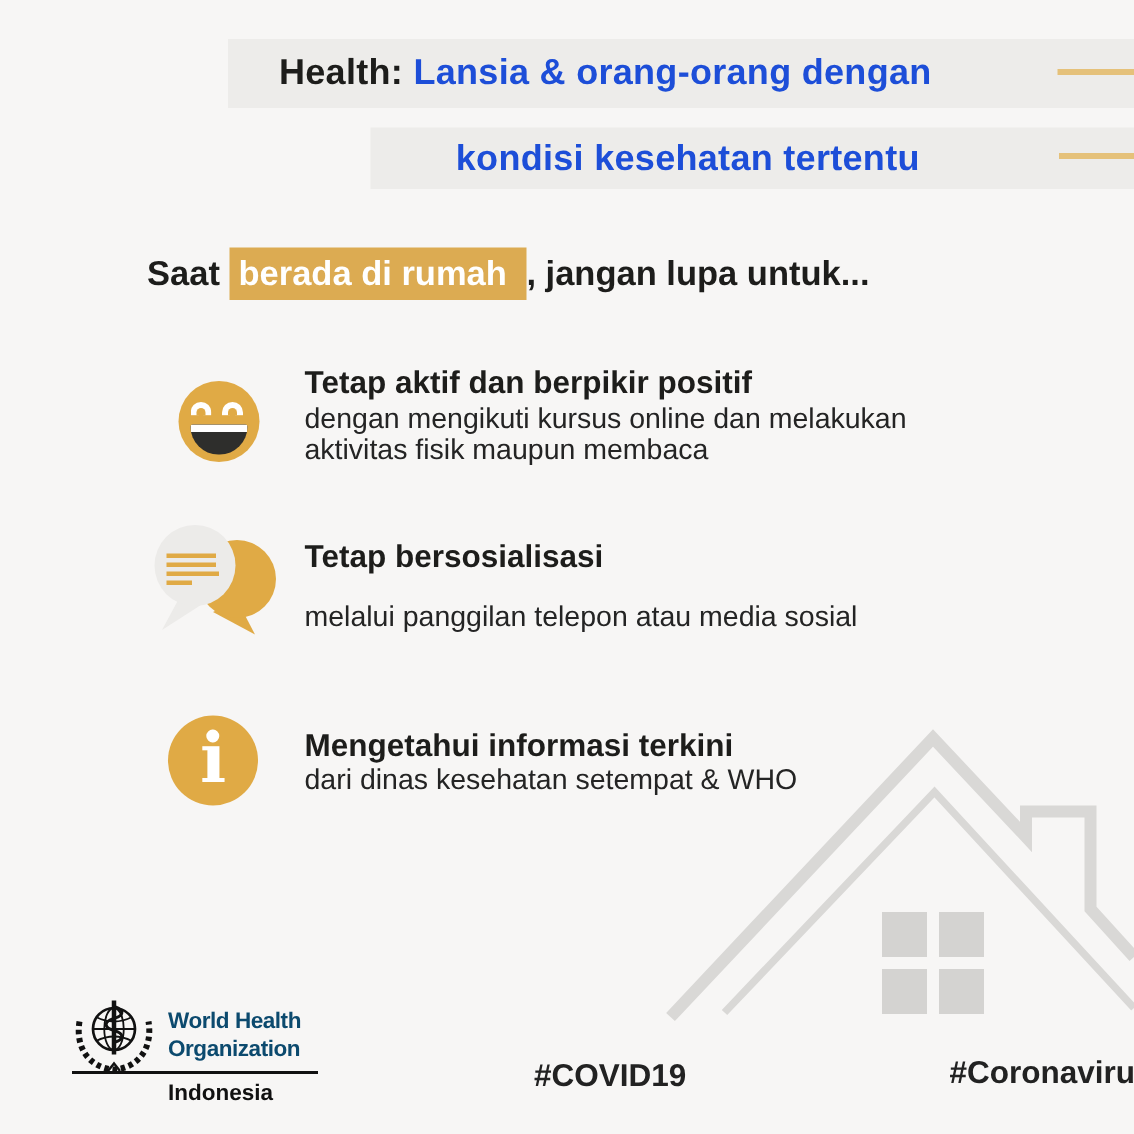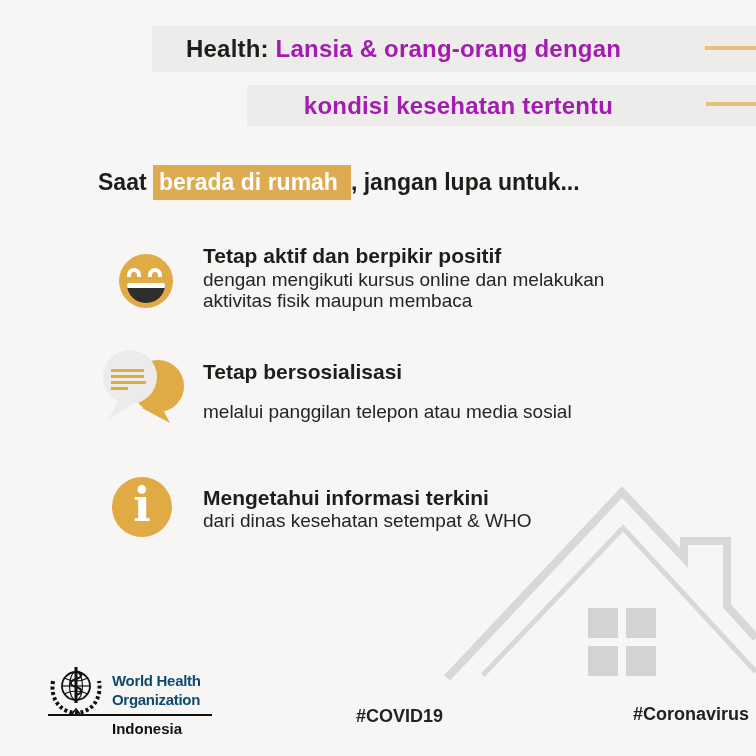--- a/index.html
+++ b/index.html
@@ -14,7 +14,7 @@
   .band2 { left:247px; top:85px; height:41px; justify-content:center; padding-right:86px; width:509px; }
   .band .txt { font-size:24px; font-weight:bold; letter-spacing:.2px; white-space:pre; }
   .dark-txt { color:#1d1d1b; }
-  .gold-txt { color:#a21caf; }
+  .gold-txt { color:#1d4ed8; }
   .dash { position:absolute; height:4px; background:#e5c17a; }
   .dash1 { left:705px; top:46px; width:51px; }
   .dash2 { left:706px; top:102px; width:50px; }

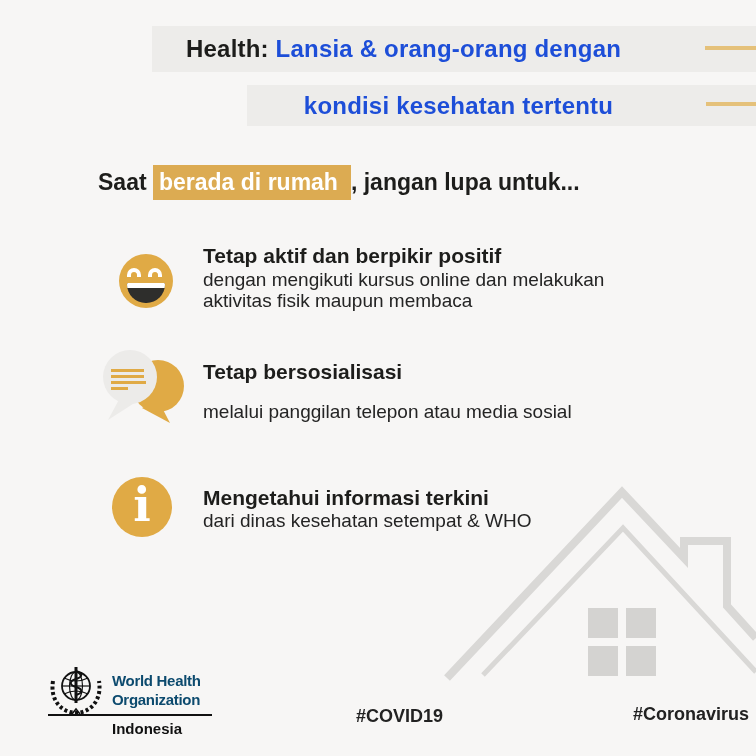--- a/index.html
+++ b/index.html
@@ -45,7 +45,7 @@
                color:#0c4a6e; line-height:19px; letter-spacing:-.3px; }
   .logo-rule { position:absolute; left:48px; top:714px; width:164px; height:2px; background:#111; }
   .logo-region { position:absolute; left:112px; top:720px; font-size:15px; font-weight:bold; color:#111; }
-  .hashtag { position:absolute; font-size:18px; font-weight:bold; color:#222; }
+  .hashtag { position:absolute; font-size:21px; font-weight:bold; color:#222; }
   .tag-left { left:356px; top:706px; }
   .tag-right { left:633px; top:704px; }
 </style>

